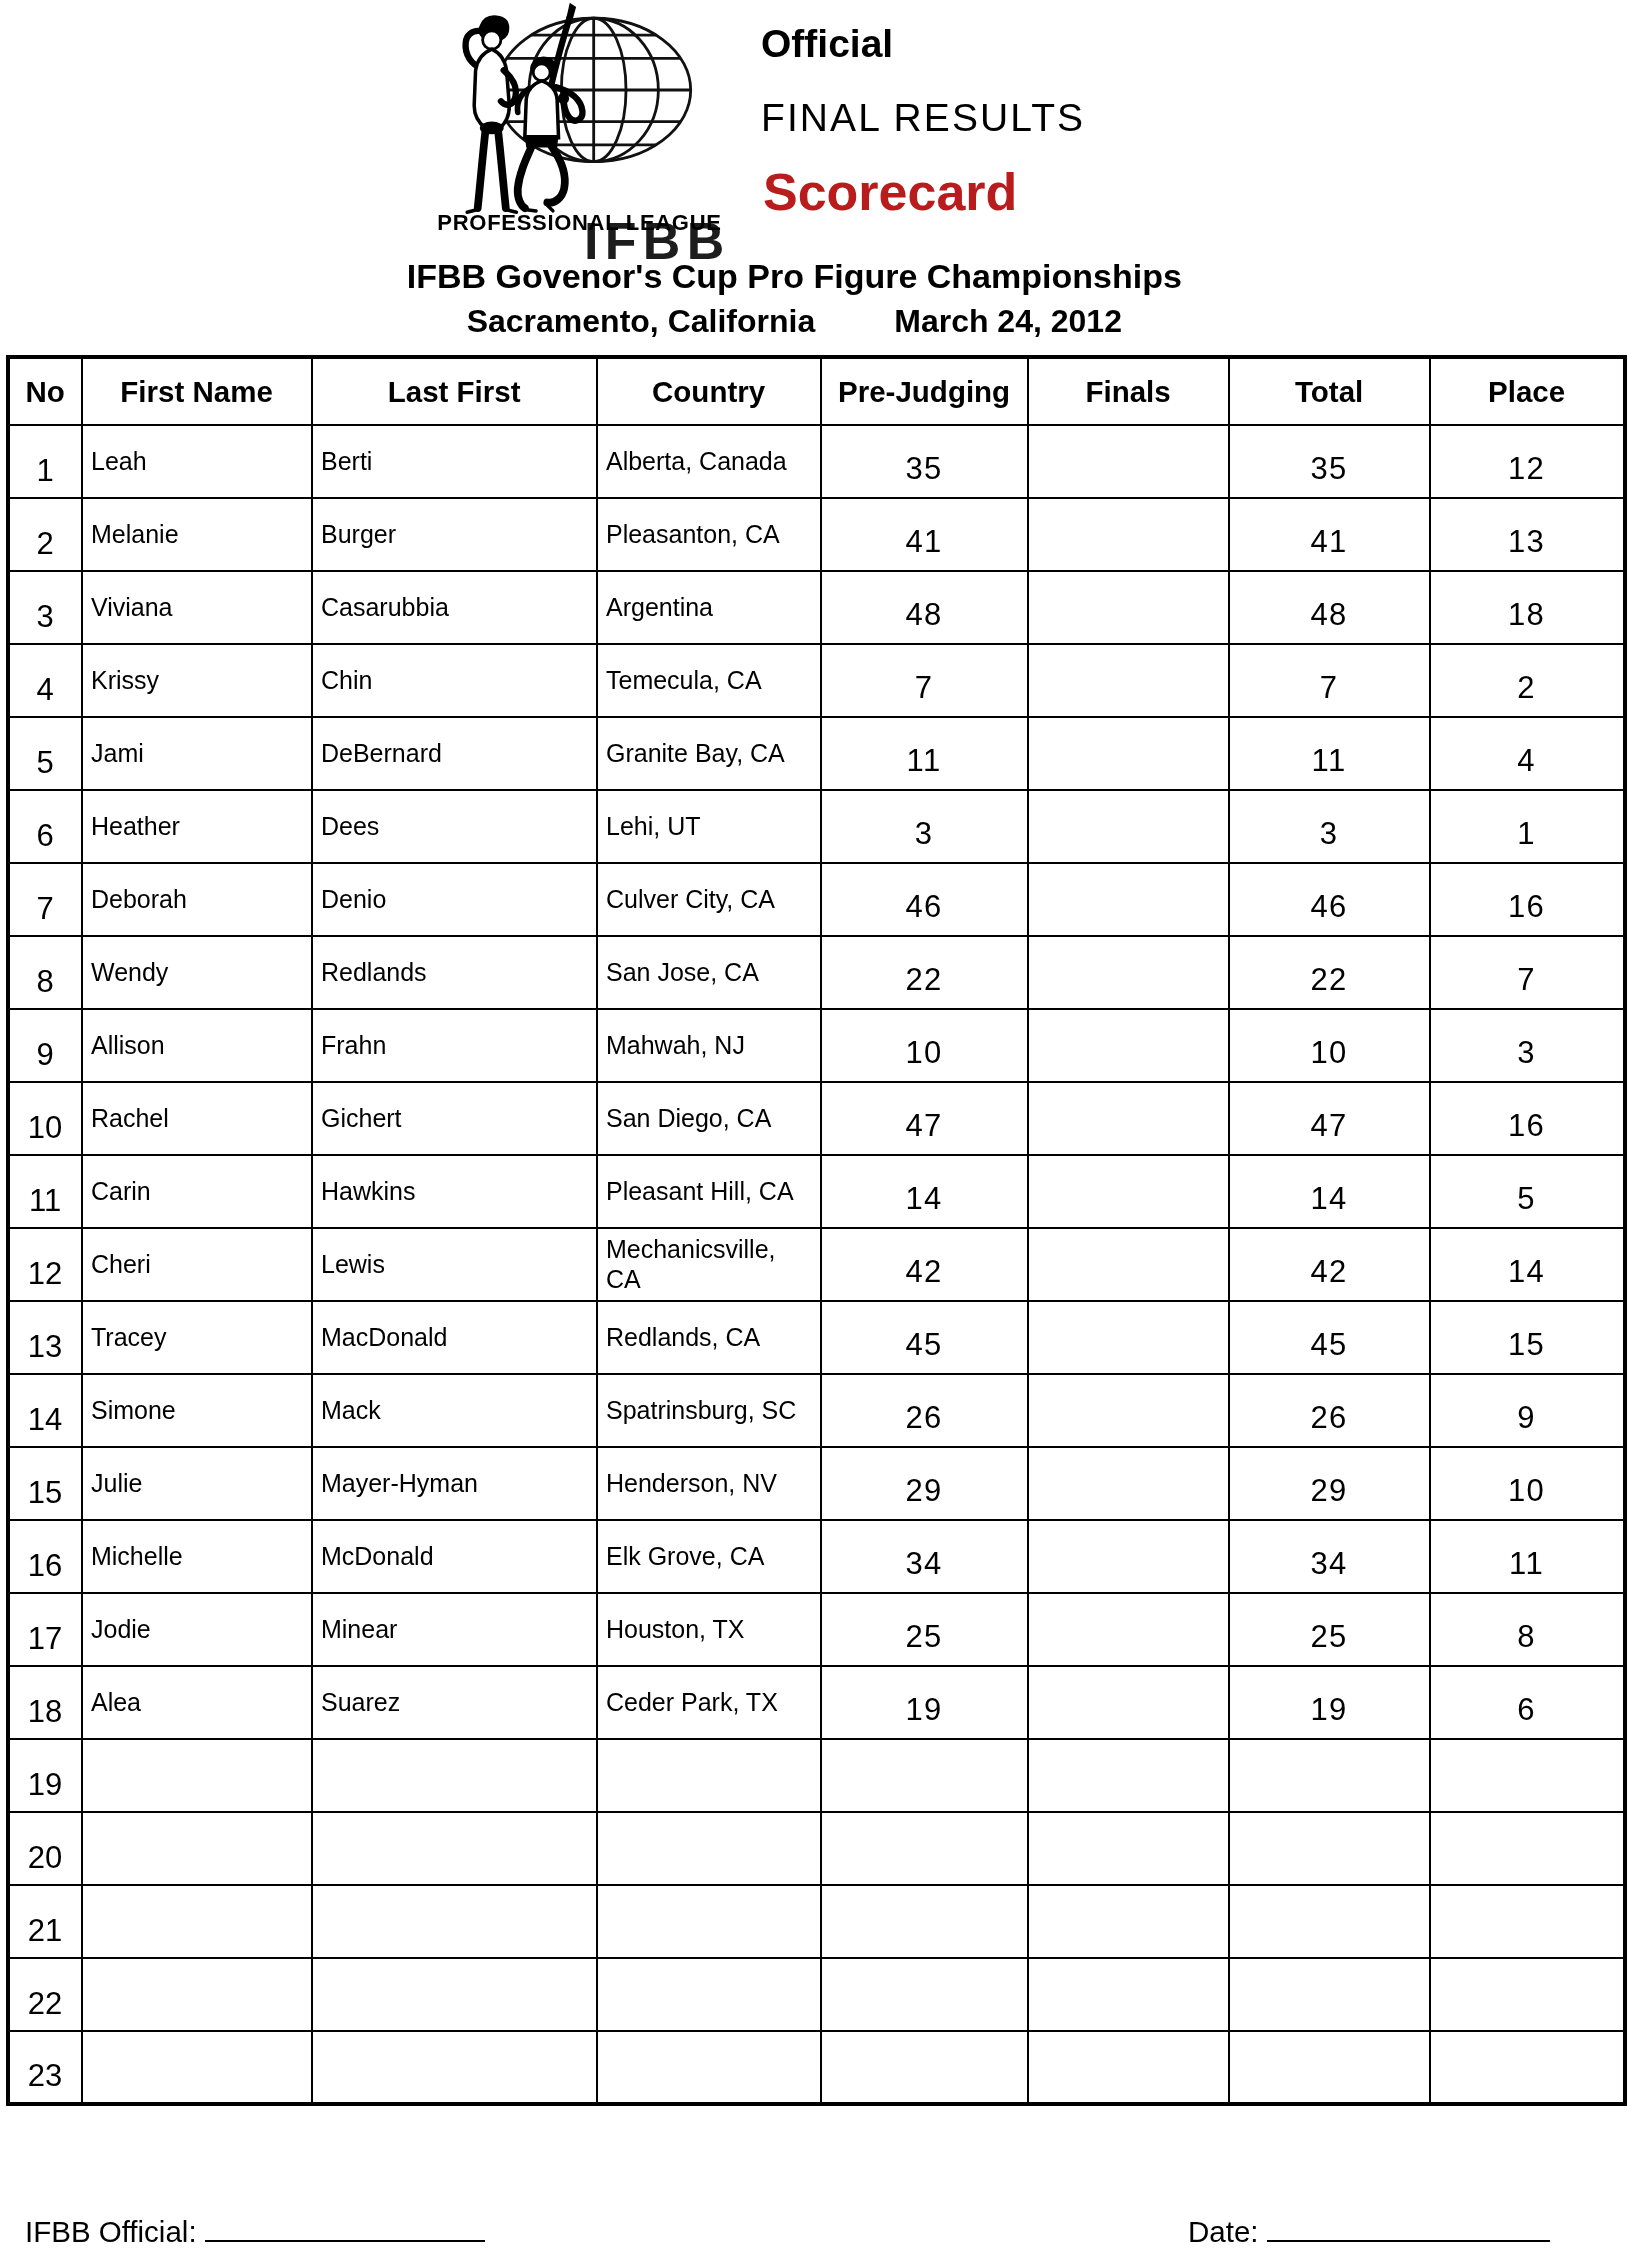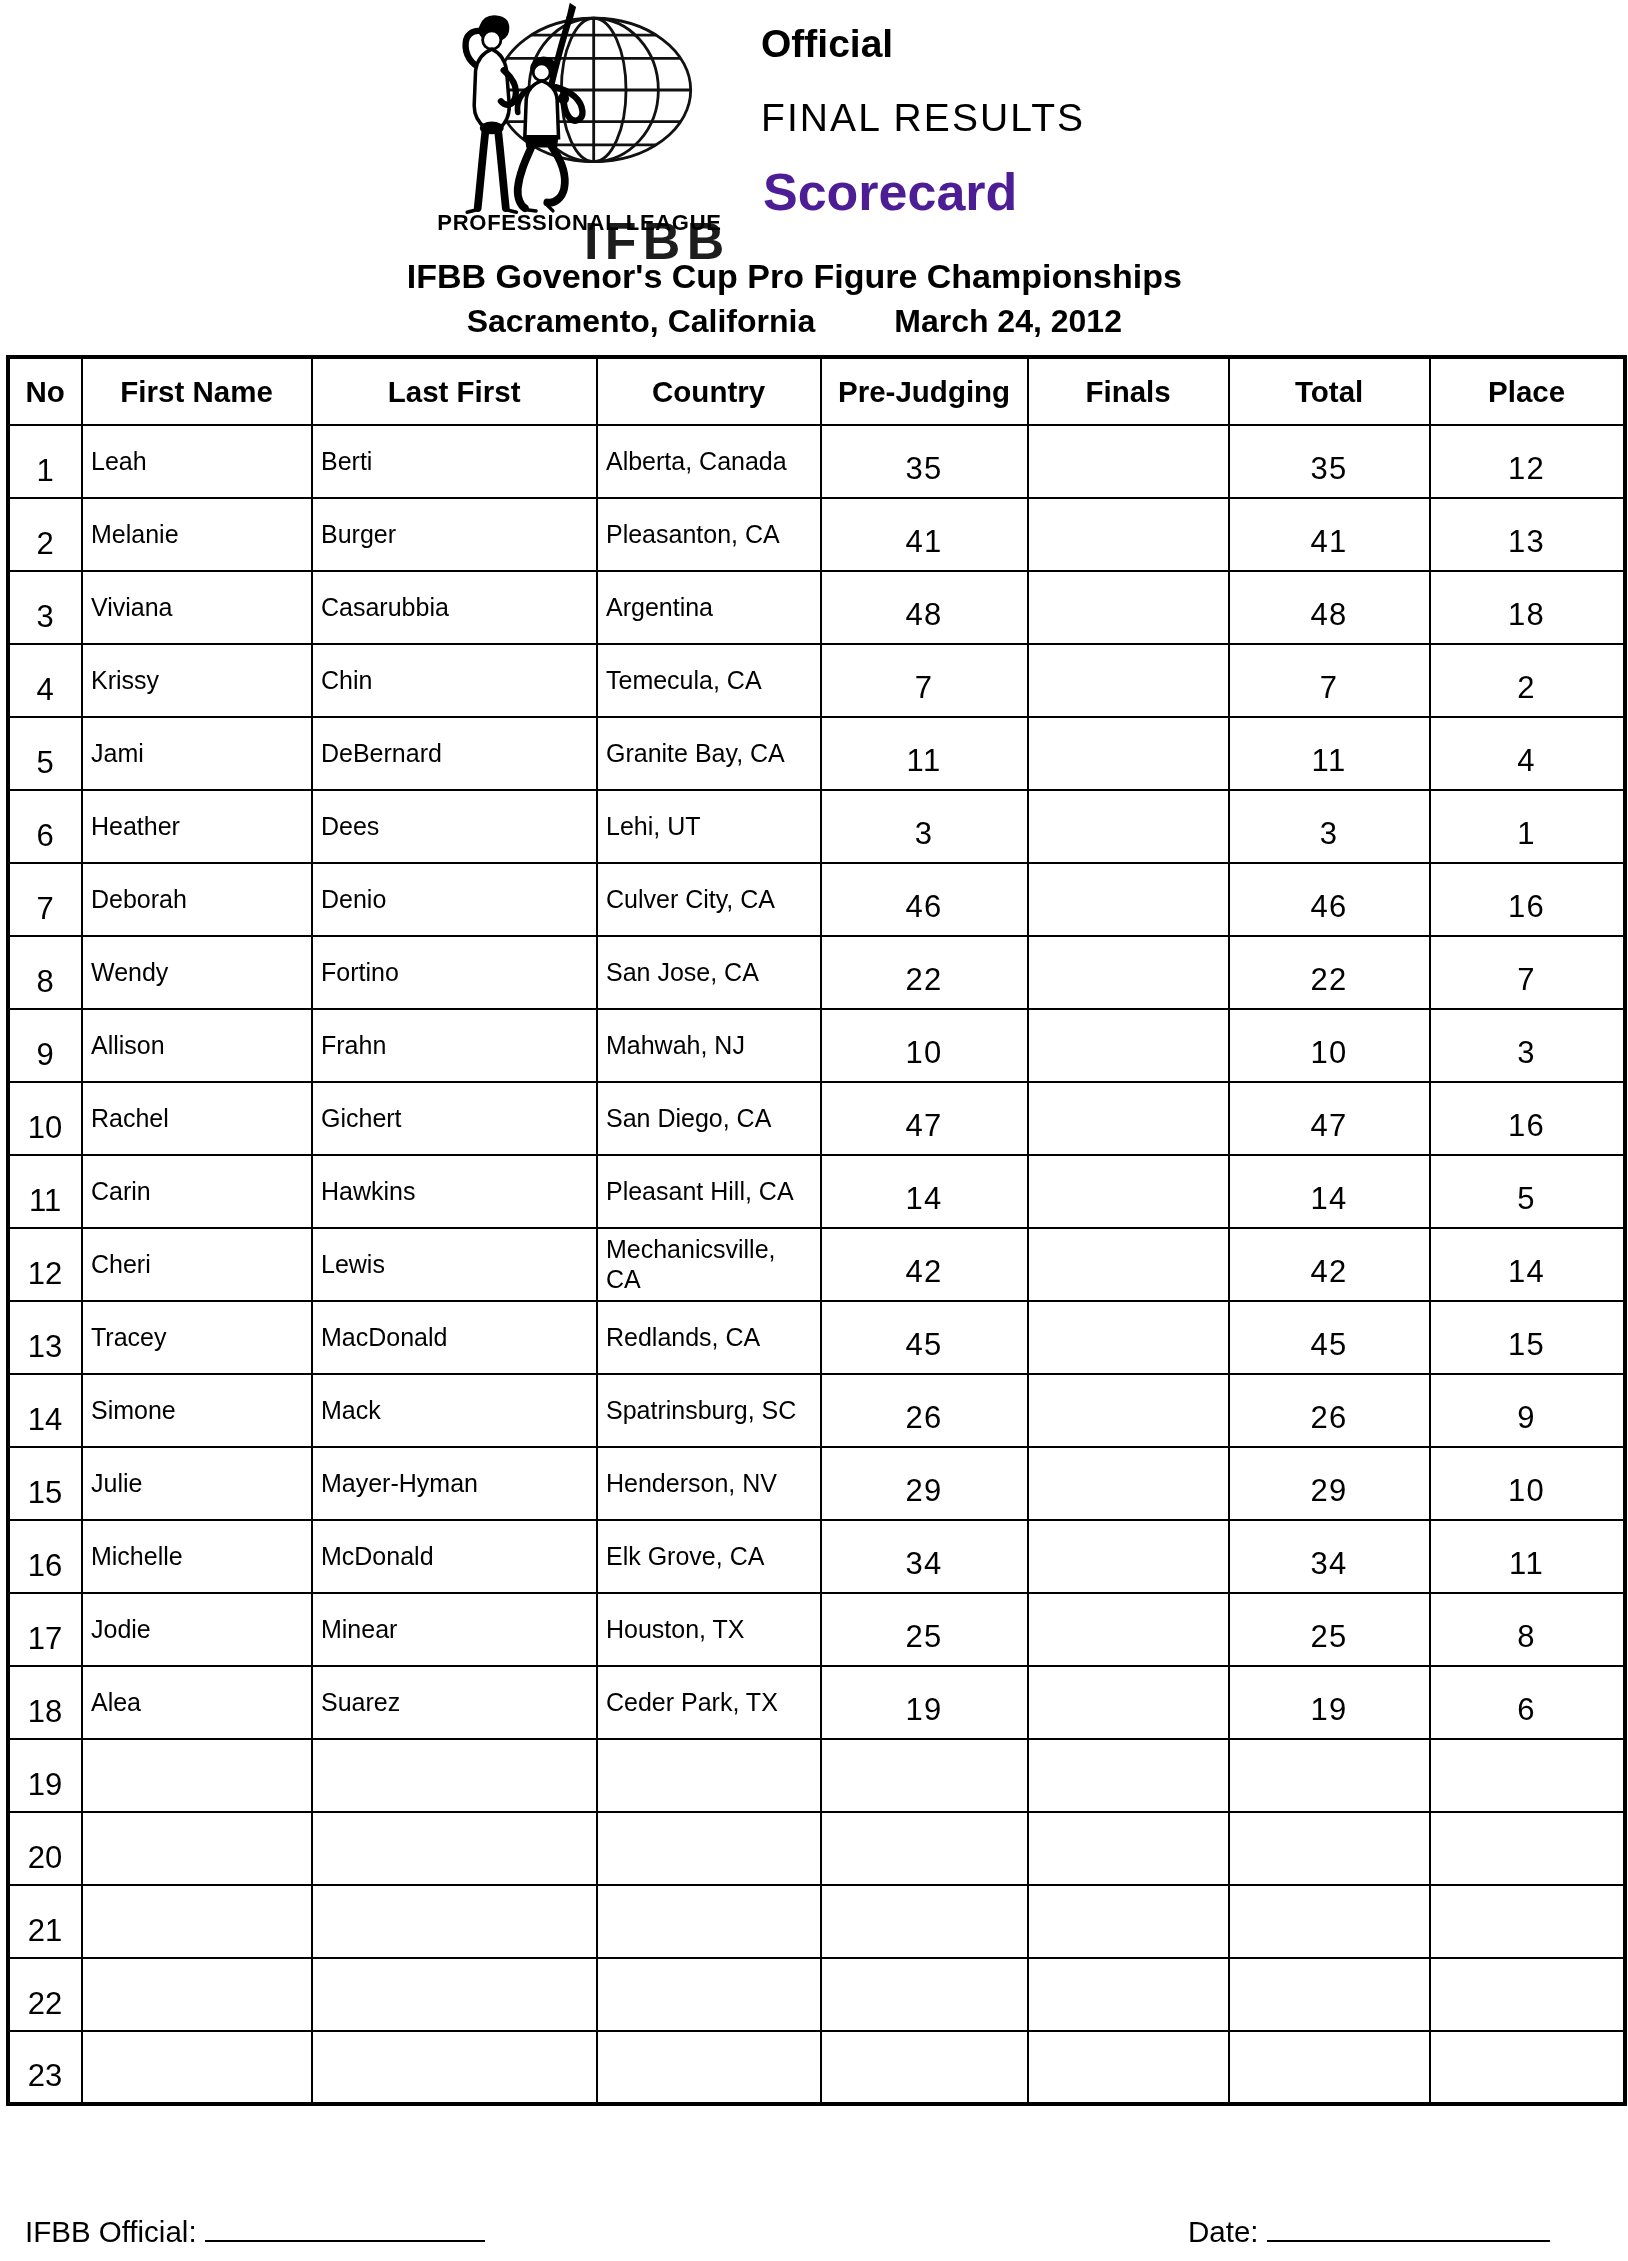--- a/index.html
+++ b/index.html
@@ -22,7 +22,7 @@
   }
   .word-scorecard {
     position: absolute; left: 763px; top: 166px;
-    font-size: 52px; font-weight: bold; color: #4c1d95; line-height: 1;
+    font-size: 52px; font-weight: bold; color: #b91c1c; line-height: 1;
   }
   .word-official {
     position: absolute; left: 761px; top: 24px;

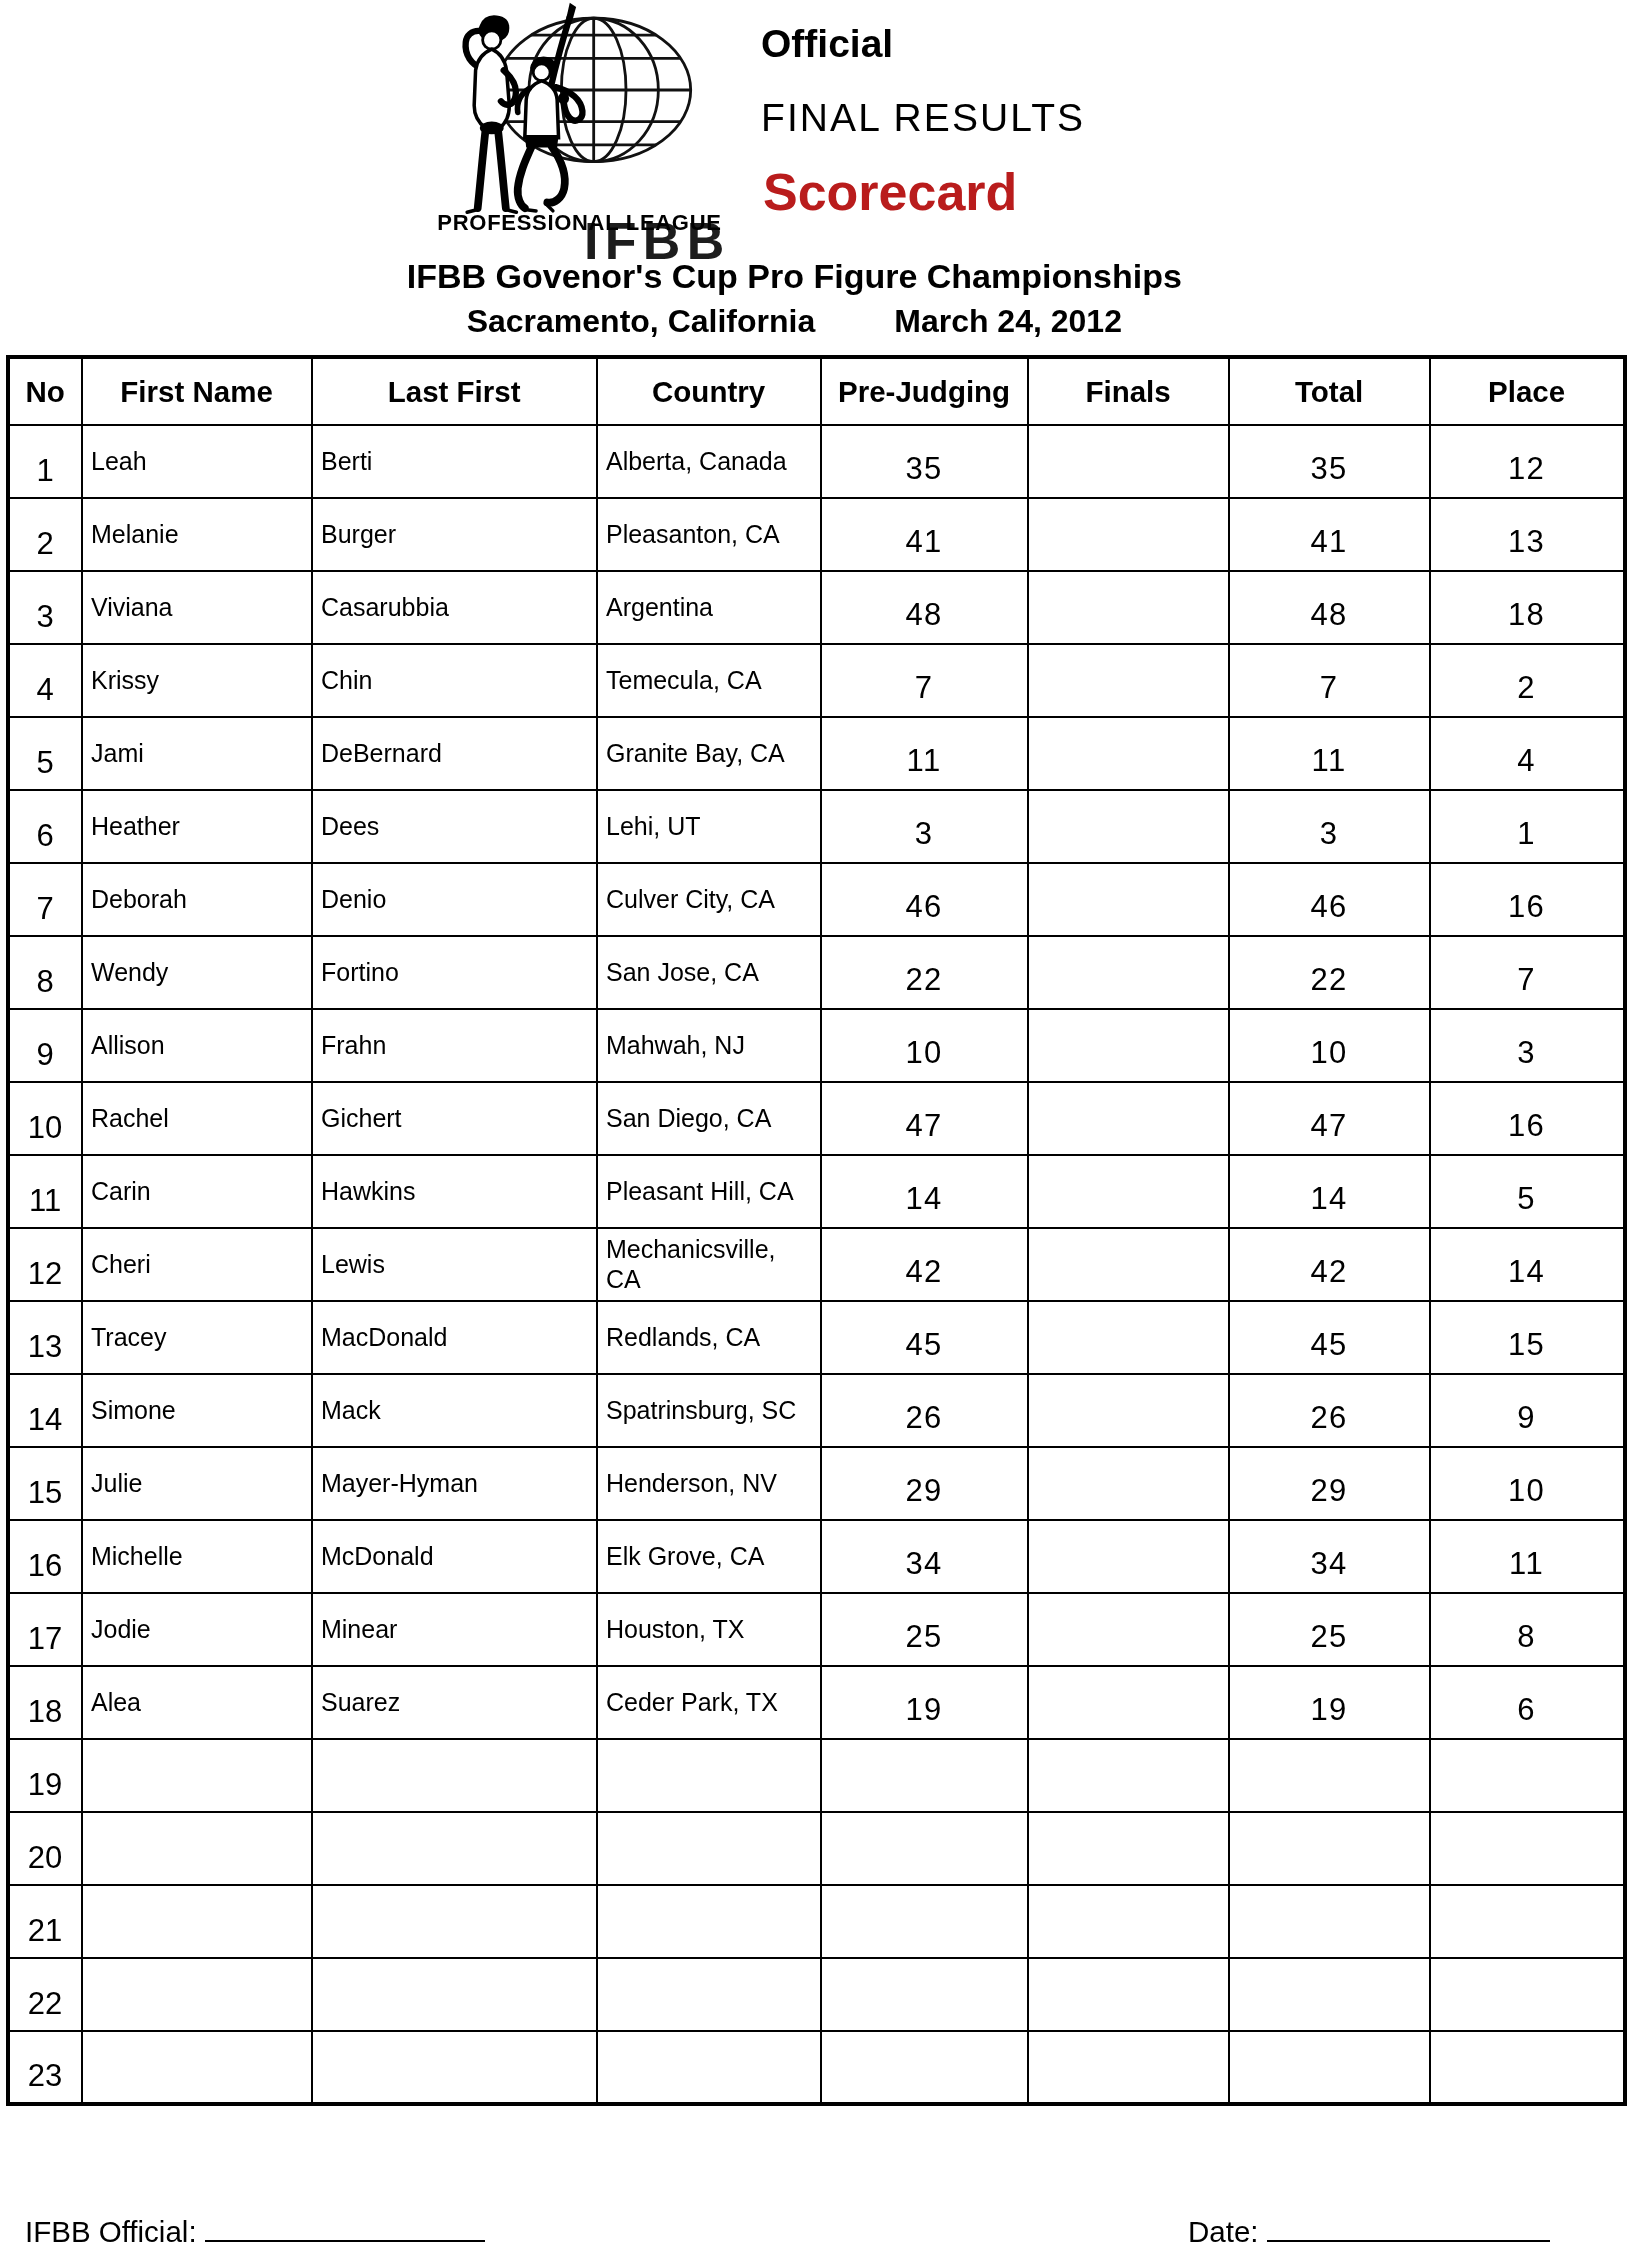--- a/index.html
+++ b/index.html
@@ -248,7 +248,7 @@
         <tr>
       <td class="c-no">8</td>
       <td class="c-name">Wendy</td>
-      <td class="c-name">Fortino</td>
+      <td class="c-name">Redlands</td>
       <td class="c-name">San Jose, CA</td>
       <td class="c-score">22</td>
       <td class="c-score"></td>

